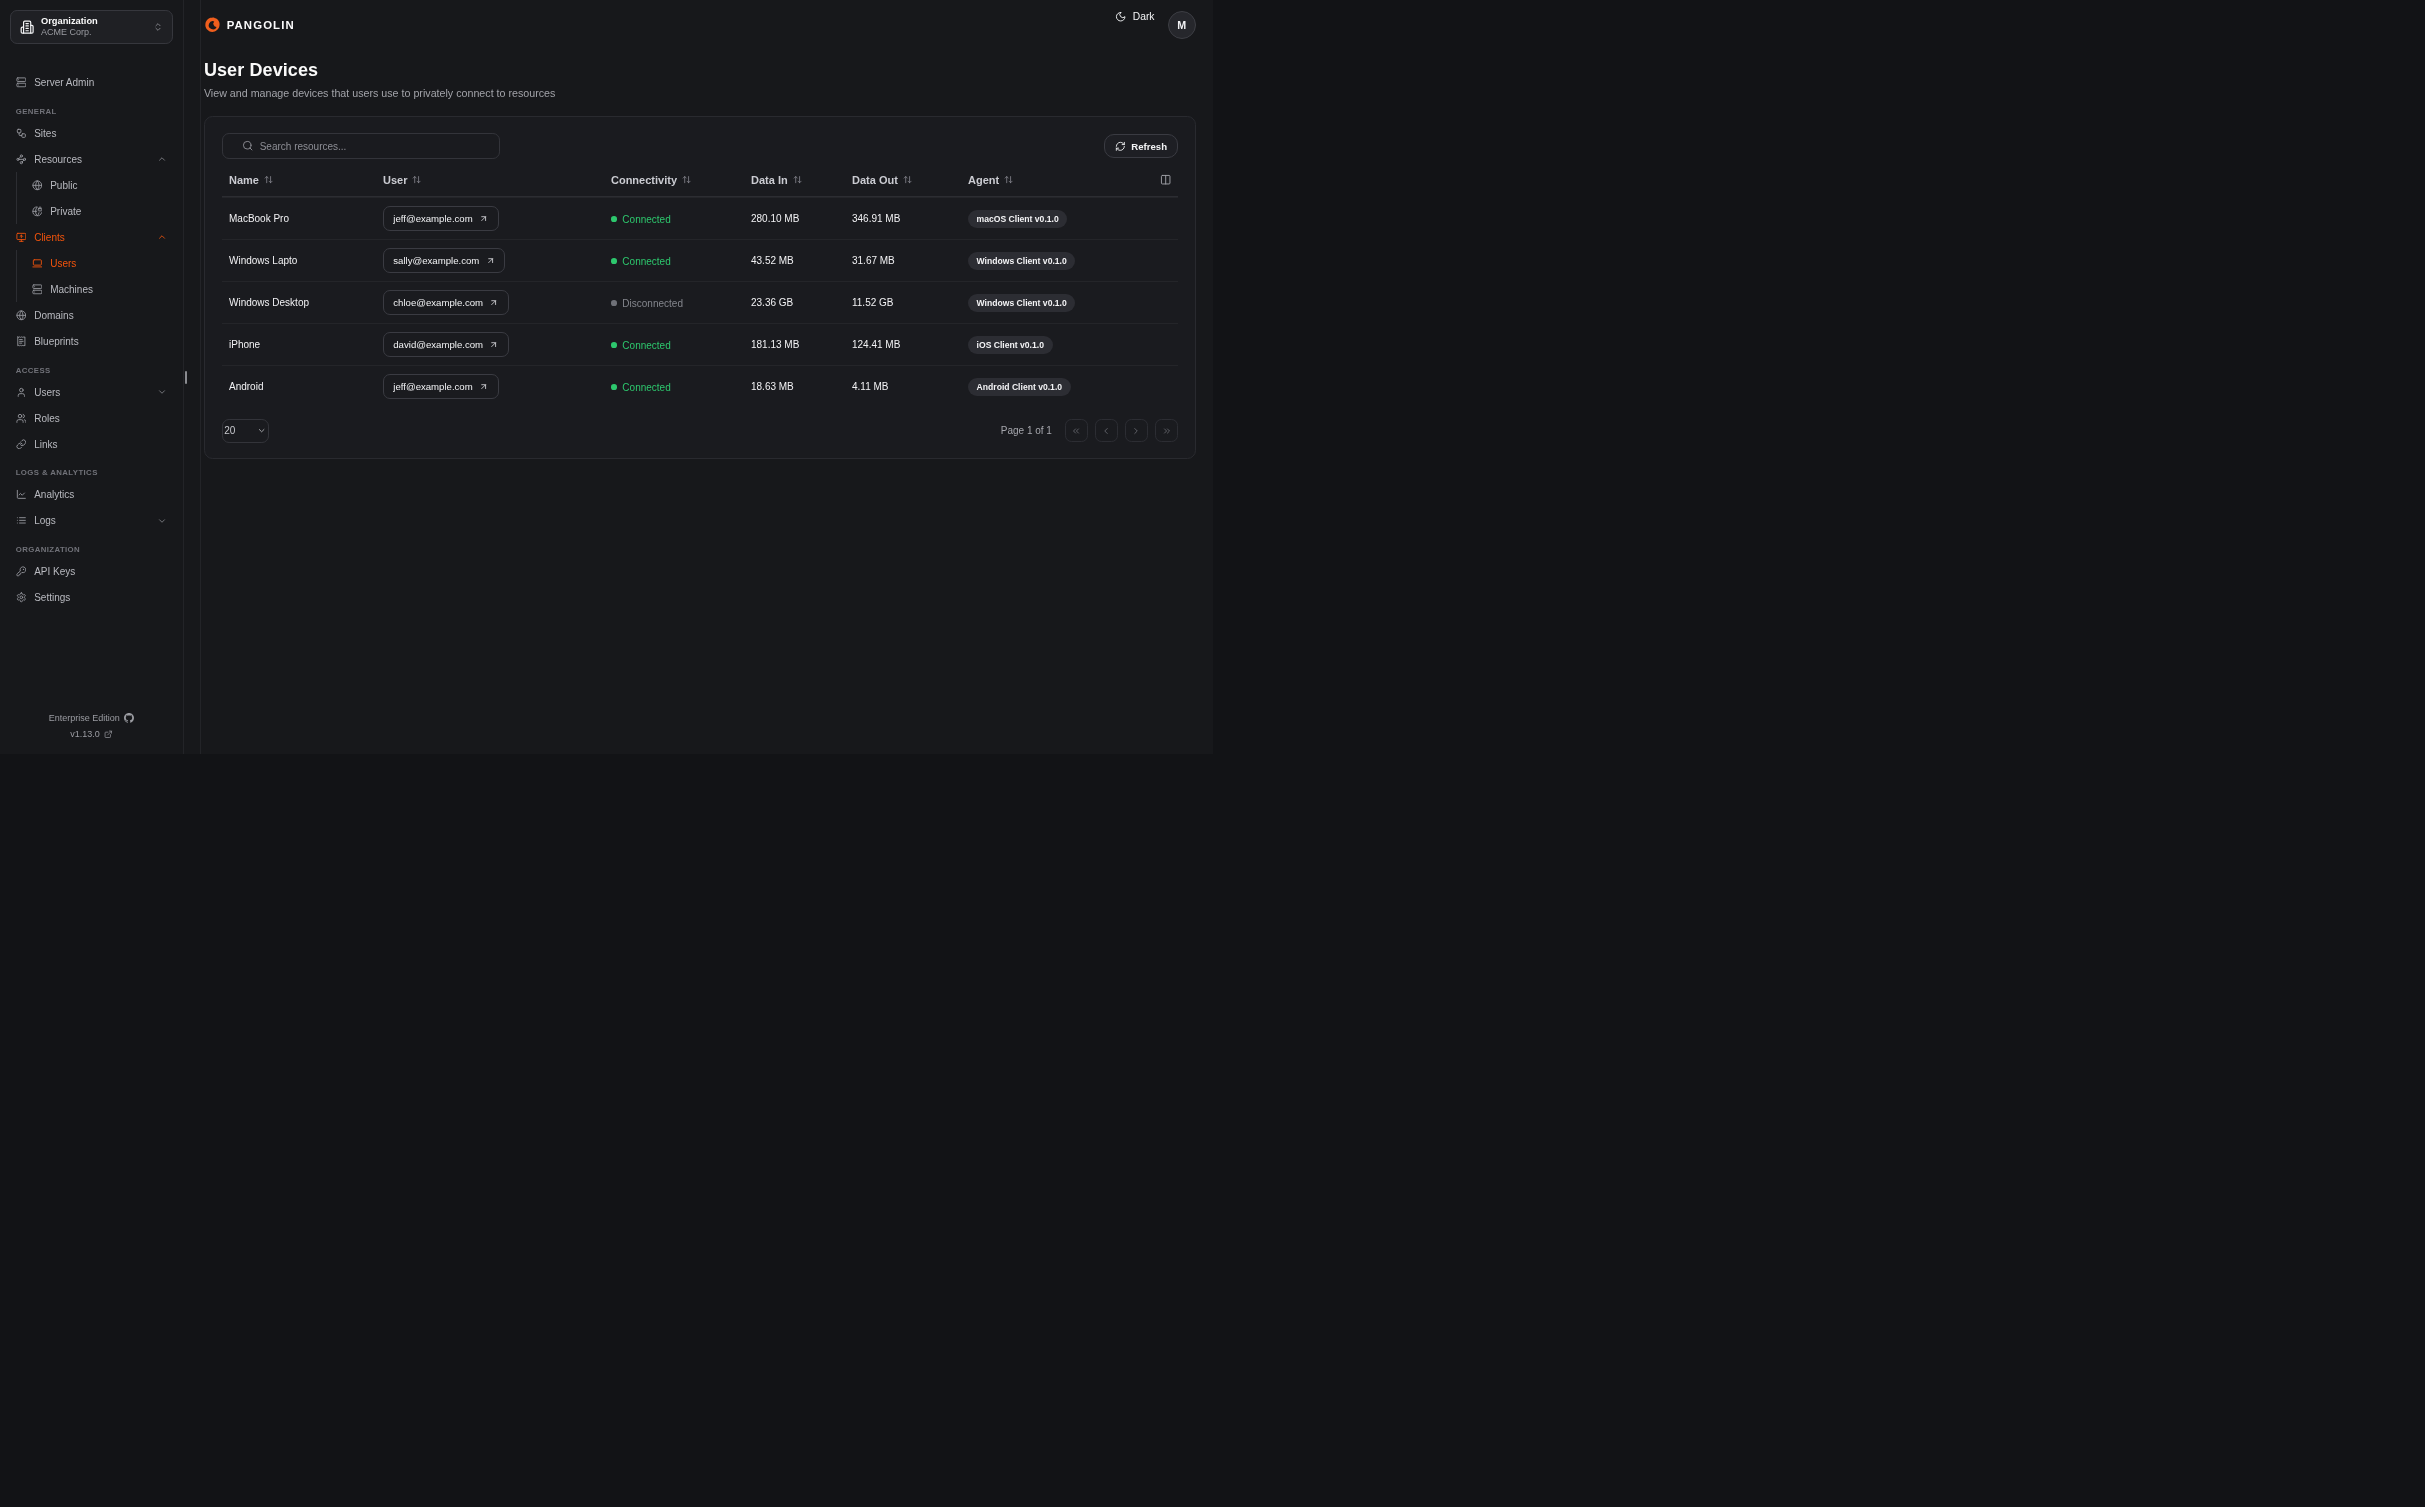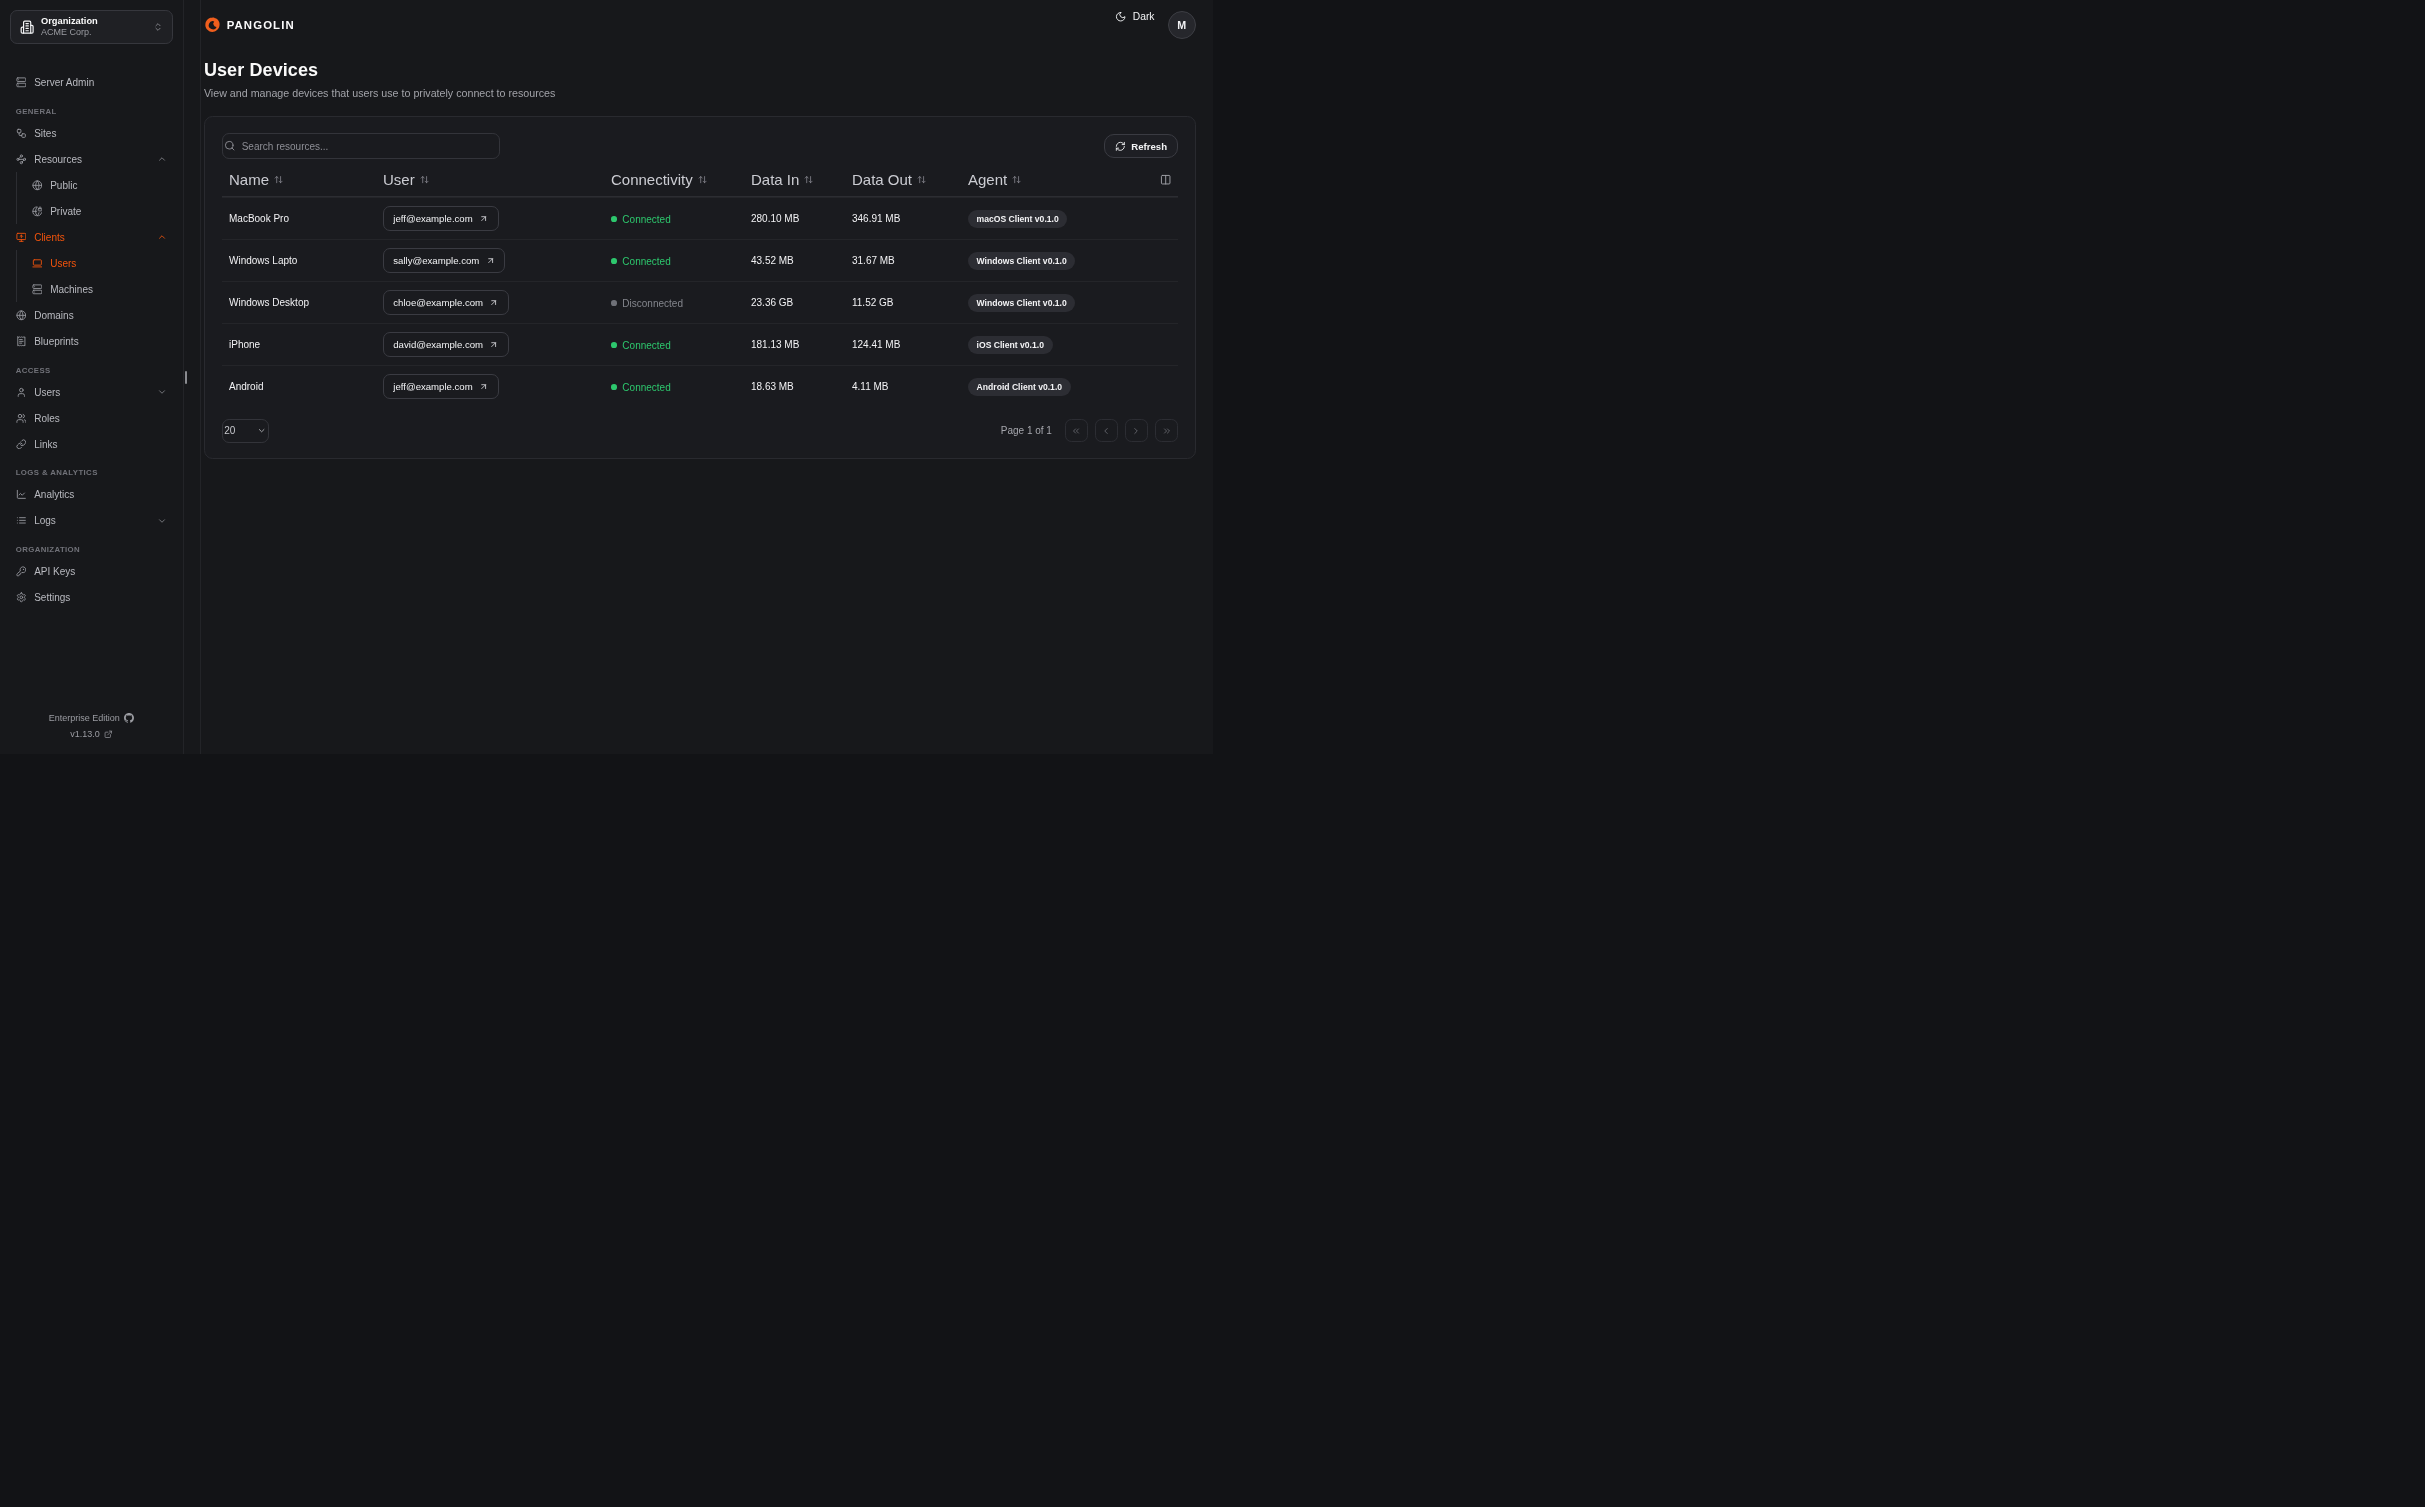--- a/index.html
+++ b/index.html
@@ -53,7 +53,7 @@
   .card { margin-top:17px; background:#1a1b1f; border:0.7px solid #292a2f; border-radius:8.6px; padding:15.7px 17px; }
   .toolbar { display:flex; align-items:center; }
   .searchbox { width:278px; height:26px; border:0.7px solid #33343a; border-radius:7.1px; background:transparent;
-               display:flex; align-items:center; gap:6.4px; padding:0 1px; color:#8d8e95; }
+               display:flex; align-items:center; gap:6.4px; padding:0 19px; color:#8d8e95; }
   .searchbox input { flex:1; background:transparent; border:none; outline:none; color:#e9eaec;
                      font-size:10px; font-family:"Liberation Sans", sans-serif; }
   .searchbox input::placeholder { color:#8d8e95; }

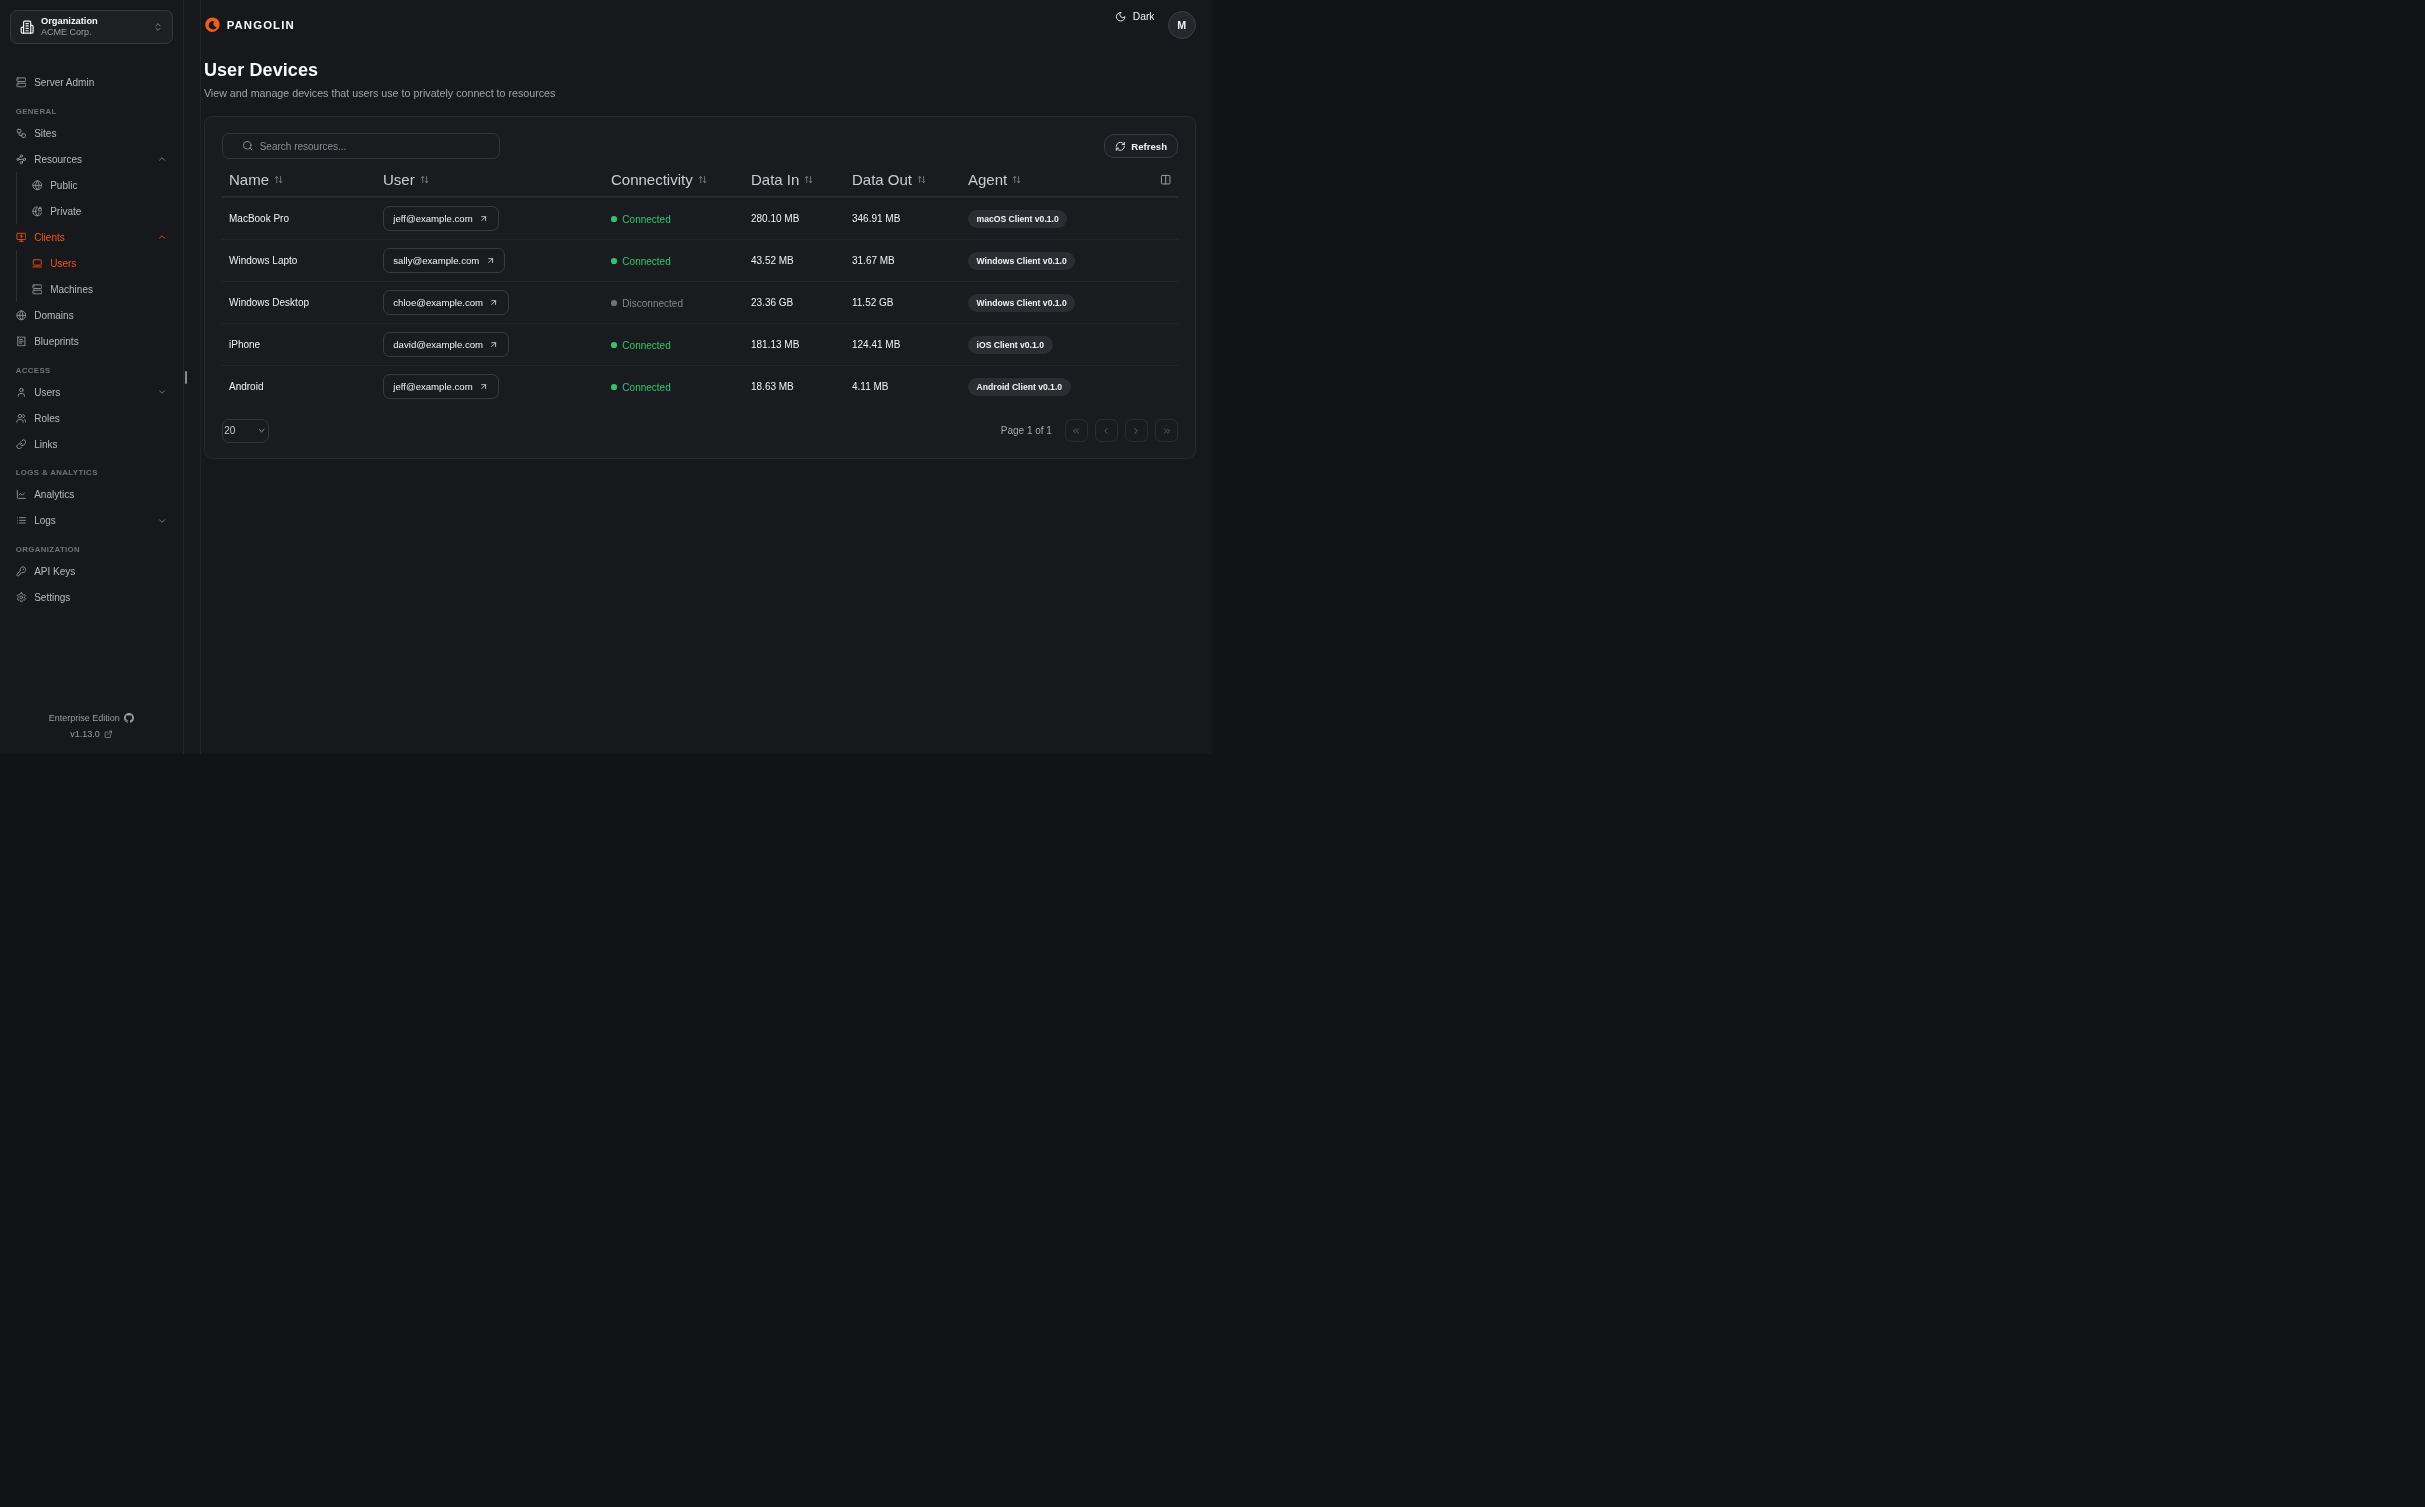--- a/index.html
+++ b/index.html
@@ -62,7 +62,7 @@
                  font-size:9.6px; font-weight:bold; cursor:pointer; font-family:"Liberation Sans", sans-serif; }
 
   .tgrid { display:grid; grid-template-columns:154px 228px 140px 101px 116px 1fr 20px; align-items:center; padding:0 7.1px; }
-  .thead { height:34px; margin-top:4.3px; border-bottom:0.7px solid #2c2d32; color:#cbccd2; font-size:15px; }
+  .thead { height:34px; margin-top:4.3px; border-bottom:0.7px solid #2c2d32; color:#cbccd2; font-size:11px;font-weight:bold; }
   .th { display:flex; align-items:center; gap:5px; cursor:pointer; }
   .th .sort { color:#8a8b92; }
   .th-colbtn { display:flex; justify-content:flex-end; color:#9fa0a6; cursor:pointer; }

